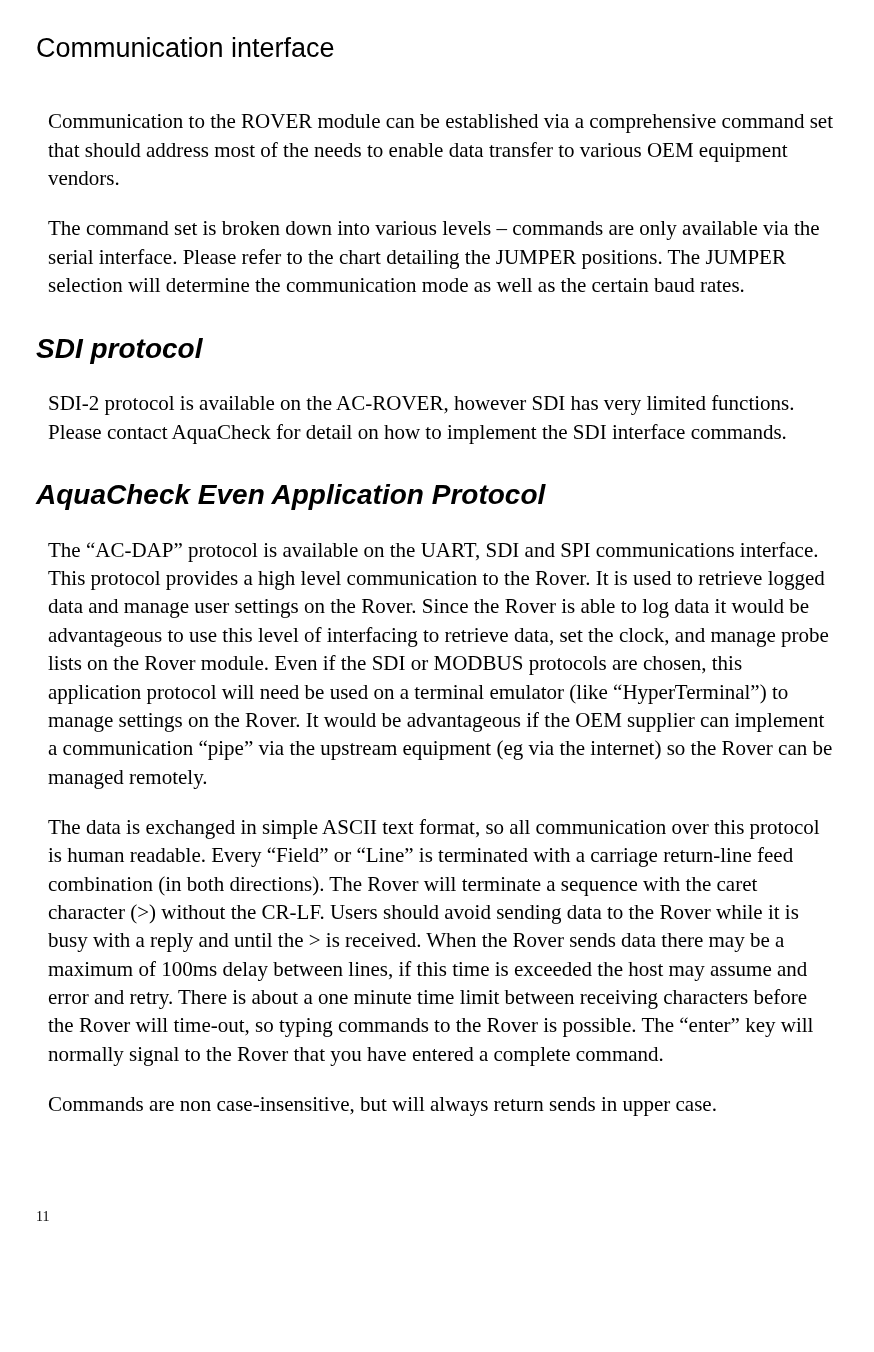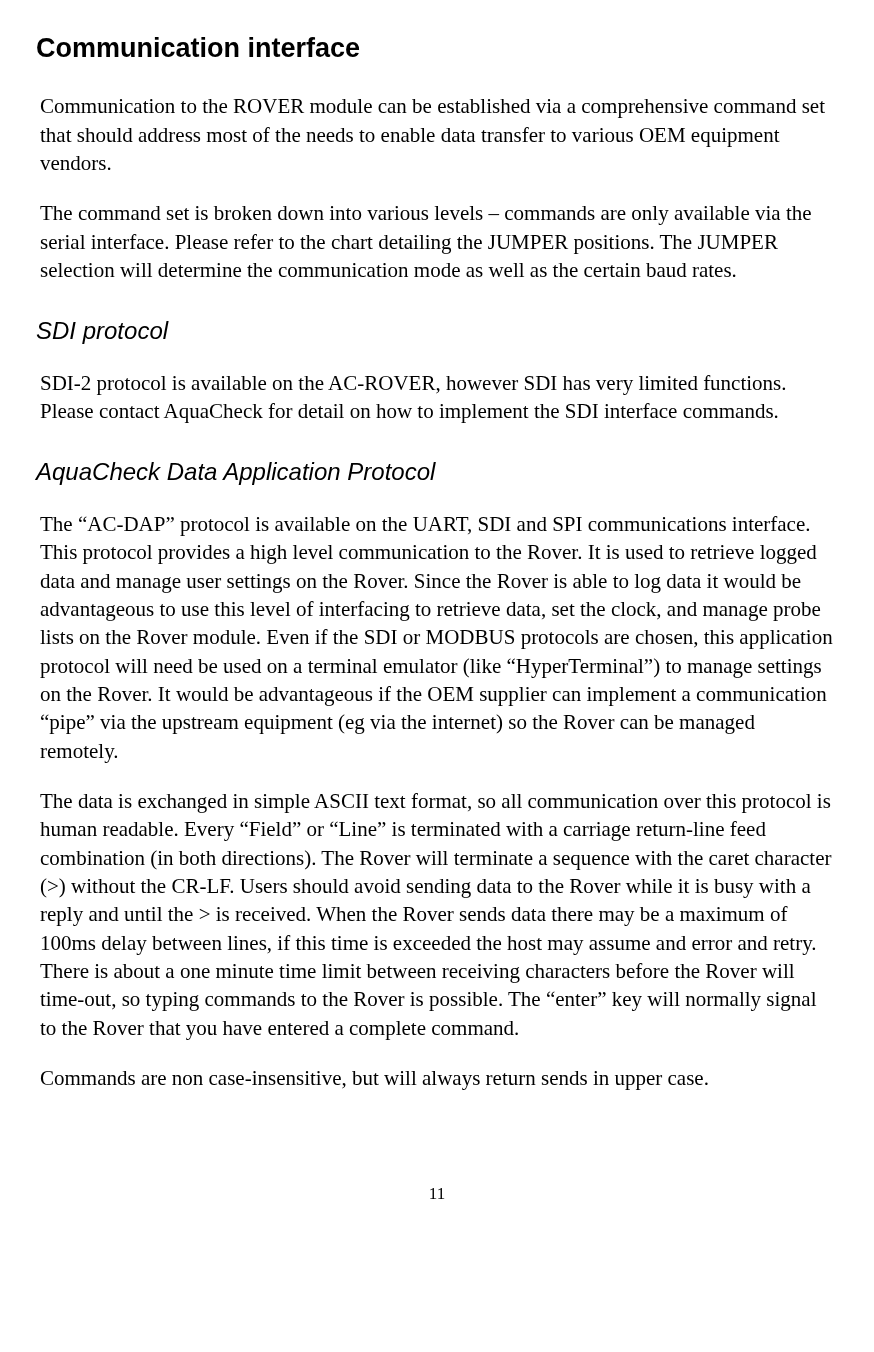--- a/index.html
+++ b/index.html
@@ -16,8 +16,8 @@
     h1 {
       font-family: Arial, Helvetica, sans-serif;
       font-size: 27px;
-      font-weight: bold;
-      margin: 0 0 26px 0;
+      font-weight: normal;
+      margin: 0 0 41px 0;
     }
     h2 {
       font-family: Arial, Helvetica, sans-serif;

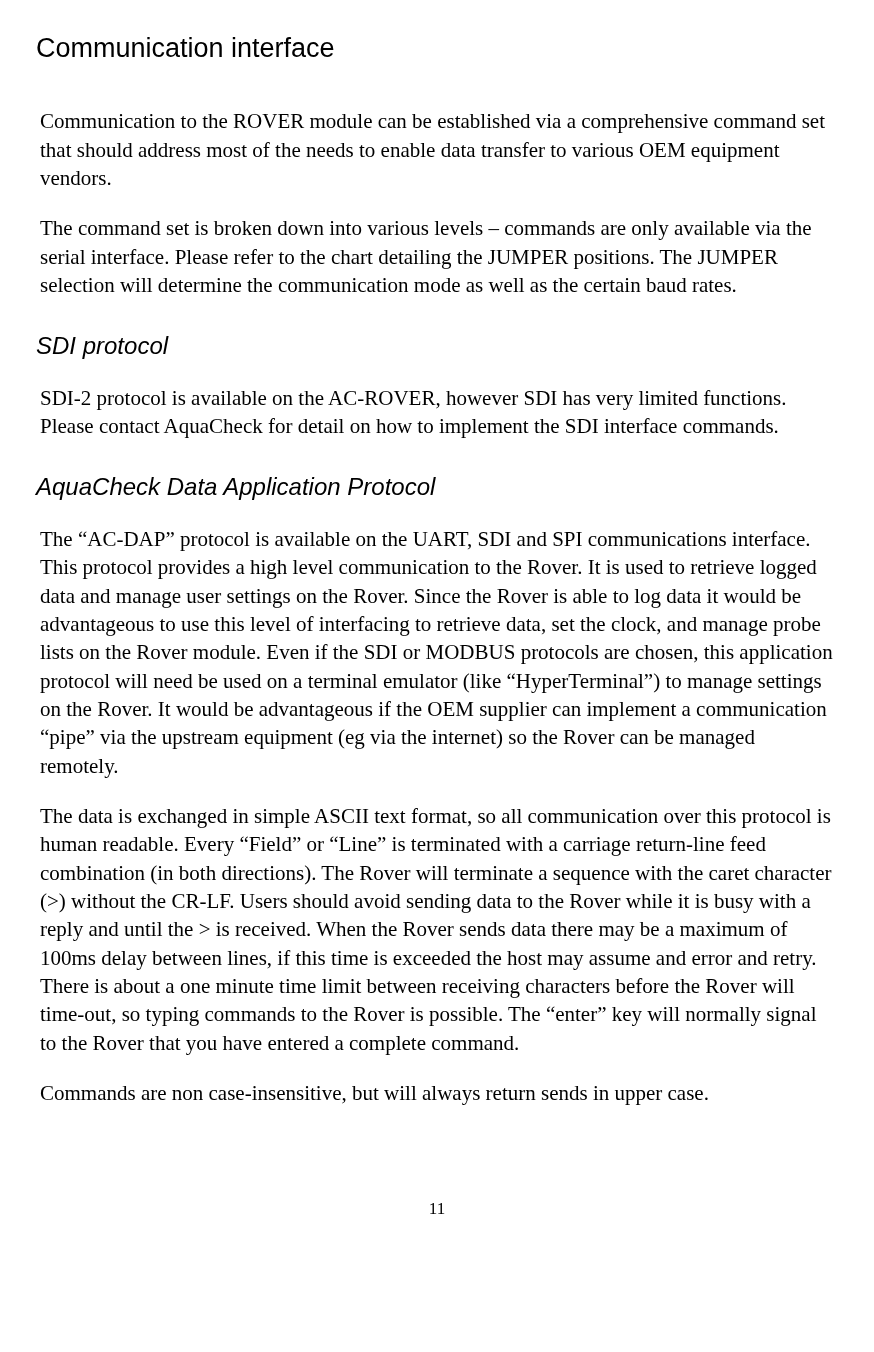--- a/index.html
+++ b/index.html
@@ -27,7 +27,7 @@
       margin: 30px 0 22px 0;
     }
     p {
-      margin: 0 0 22px 4px;
+      margin: 0 0 22px 12px;
     }
     .page-number {
       text-align: center;

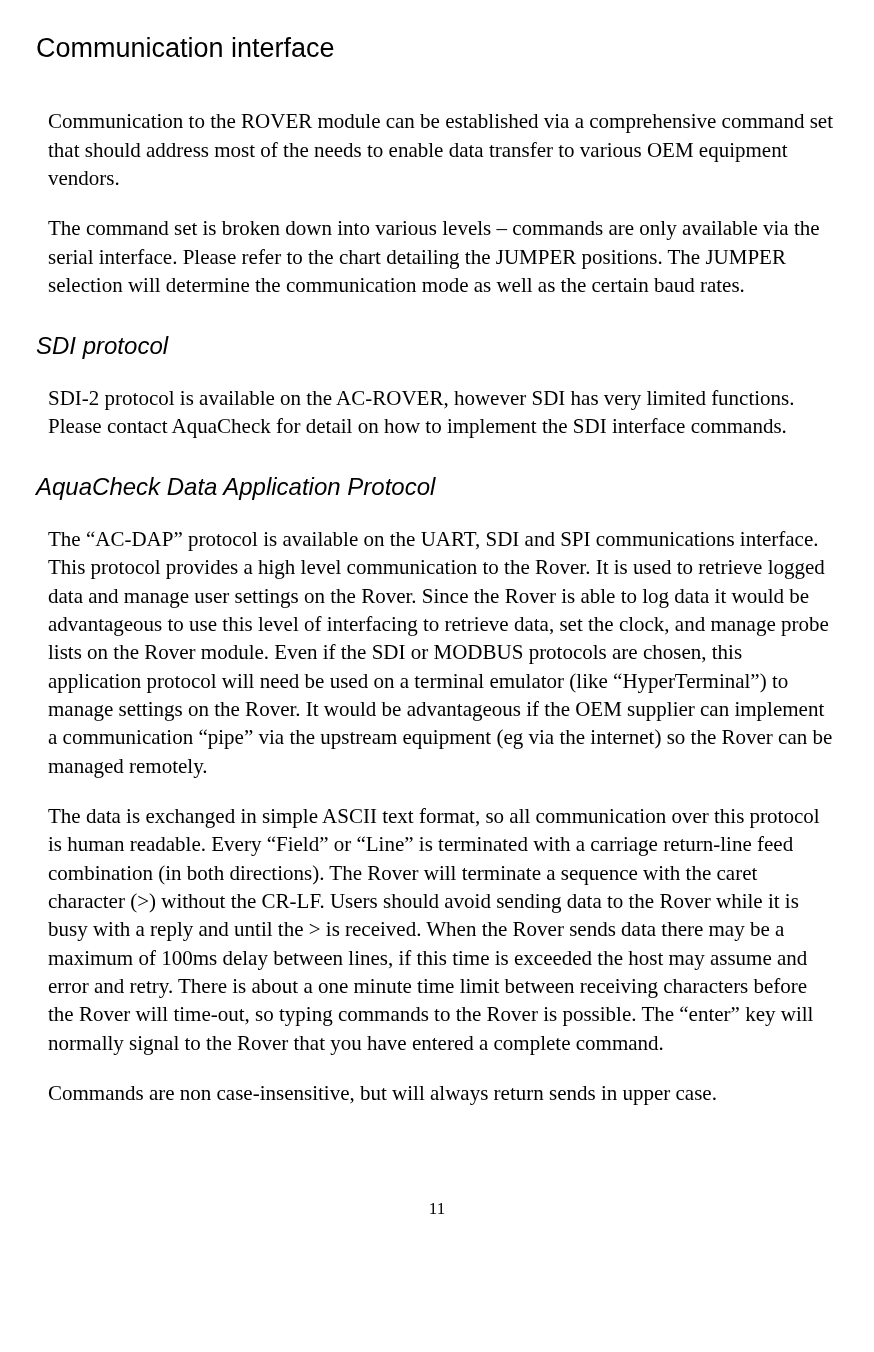--- a/index.html
+++ b/index.html
@@ -22,8 +22,8 @@
     h2 {
       font-family: Arial, Helvetica, sans-serif;
       font-style: italic;
-      font-weight: normal;
-      font-size: 24px;
+      font-weight: bold;
+      font-size: 28px;
       margin: 30px 0 22px 0;
     }
     p {

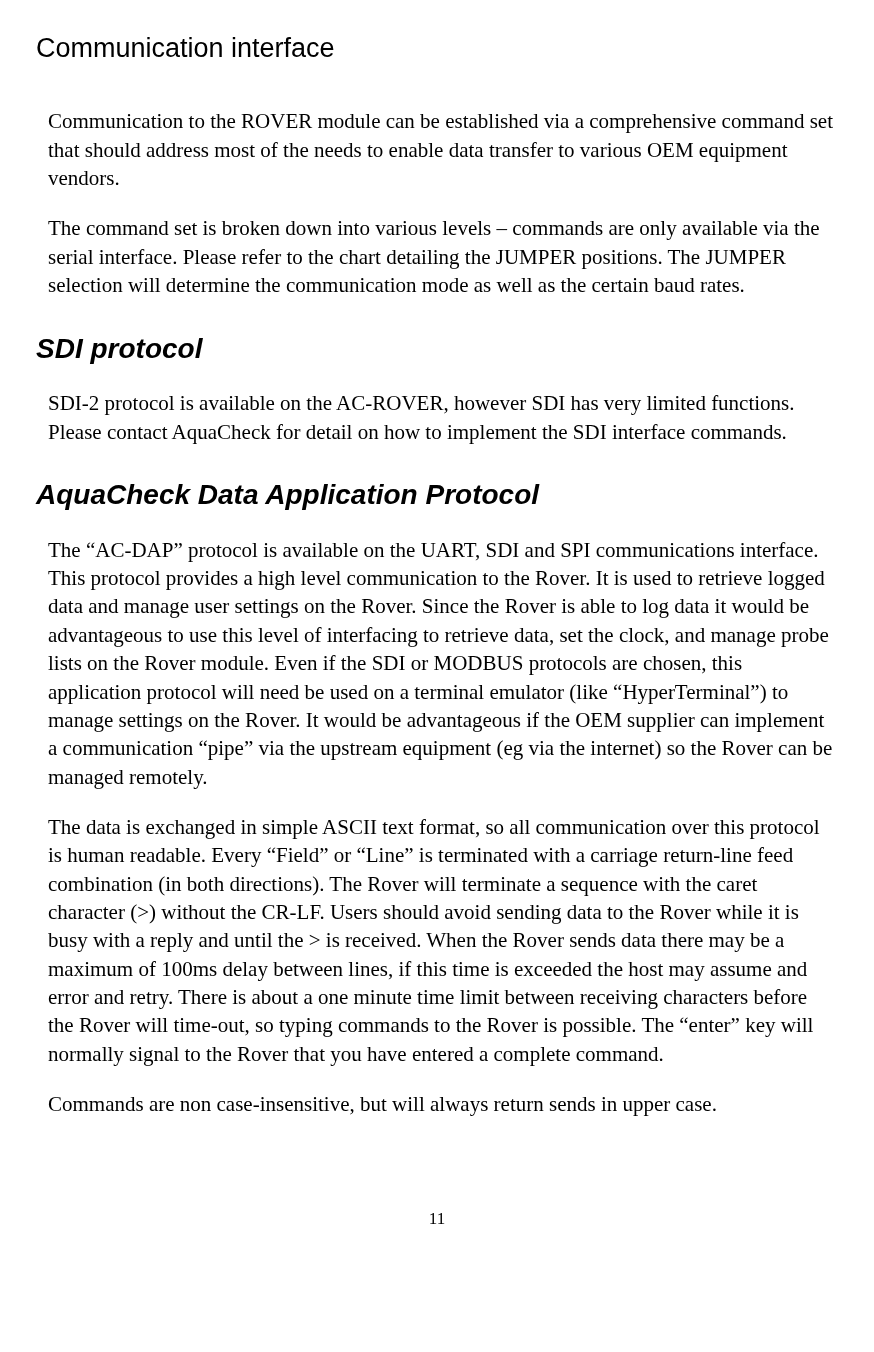--- a/index.html
+++ b/index.html
@@ -48,7 +48,7 @@
 
 <p>SDI-2 protocol is available on the AC-ROVER, however SDI has very limited functions. Please contact AquaCheck for detail on how to implement the SDI interface commands.</p>
 
-<h2>AquaCheck Data Application Protocol</h2>
+<h2>AquaCheck Even Application Protocol</h2>
 
 <p>The “AC-DAP” protocol is available on the UART, SDI and SPI communications interface. This protocol provides a high level communication to the Rover. It is used to retrieve logged data and manage user settings on the Rover. Since the Rover is able to log data it would be advantageous to use this level of interfacing to retrieve data, set the clock, and manage probe lists on the Rover module. Even if the SDI or MODBUS protocols are chosen, this application protocol will need be used on a terminal emulator (like “HyperTerminal”) to manage settings on the Rover. It would be advantageous if the OEM supplier can implement a communication “pipe” via the upstream equipment (eg via the internet) so the Rover can be managed remotely.</p>
 

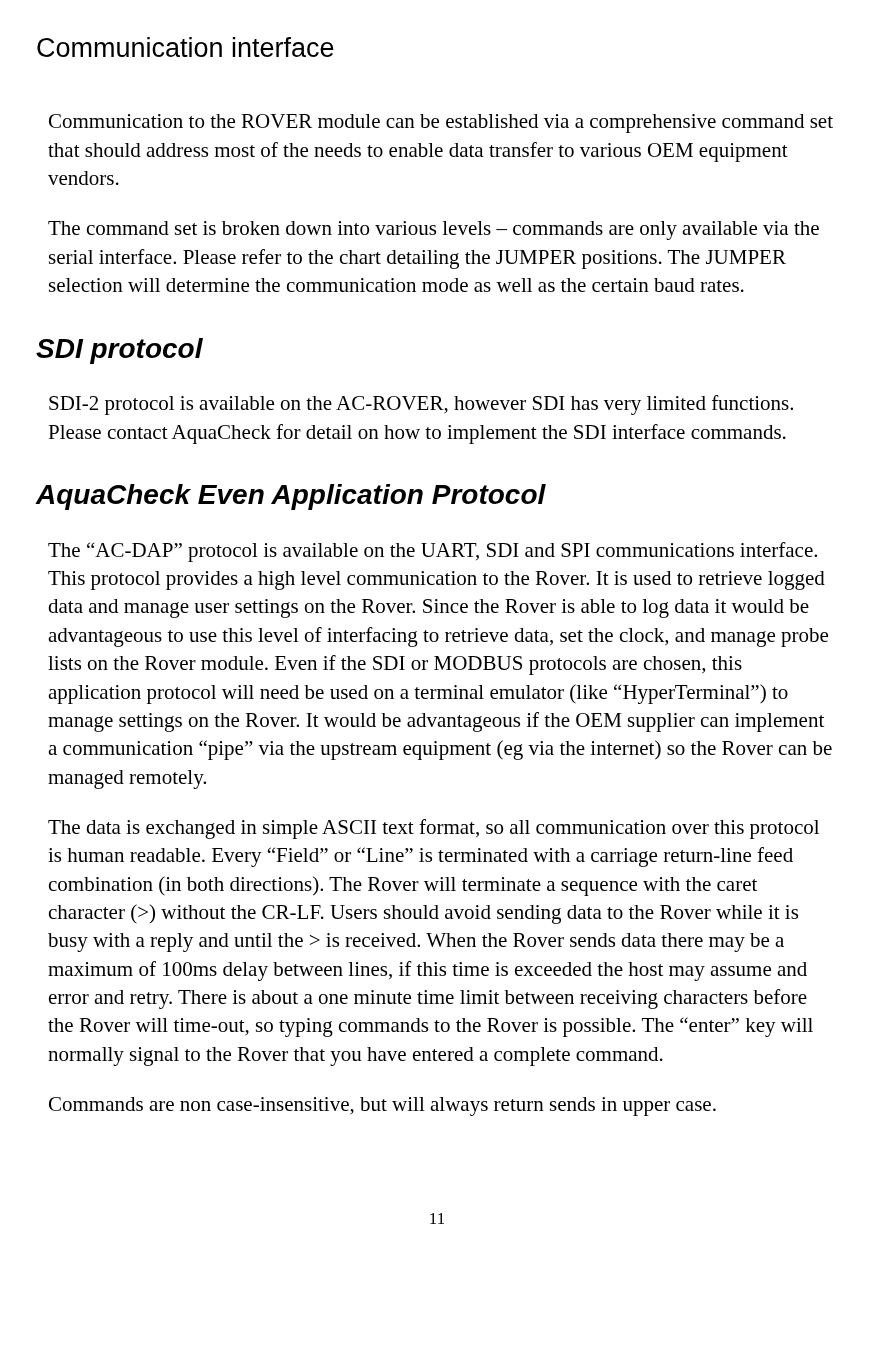--- a/index.html
+++ b/index.html
@@ -30,9 +30,9 @@
       margin: 0 0 22px 12px;
     }
     .page-number {
-      text-align: center;
+      text-align: left;
       margin-top: 90px;
-      font-size: 17px;
+      font-size: 14px;
     }
   </style>
 </head>

